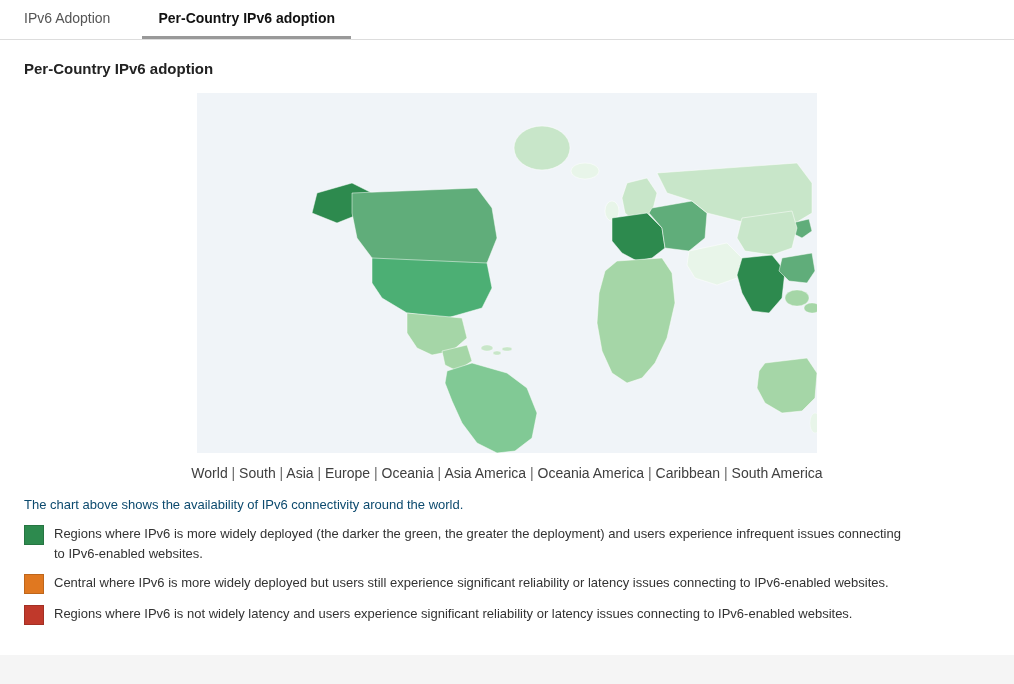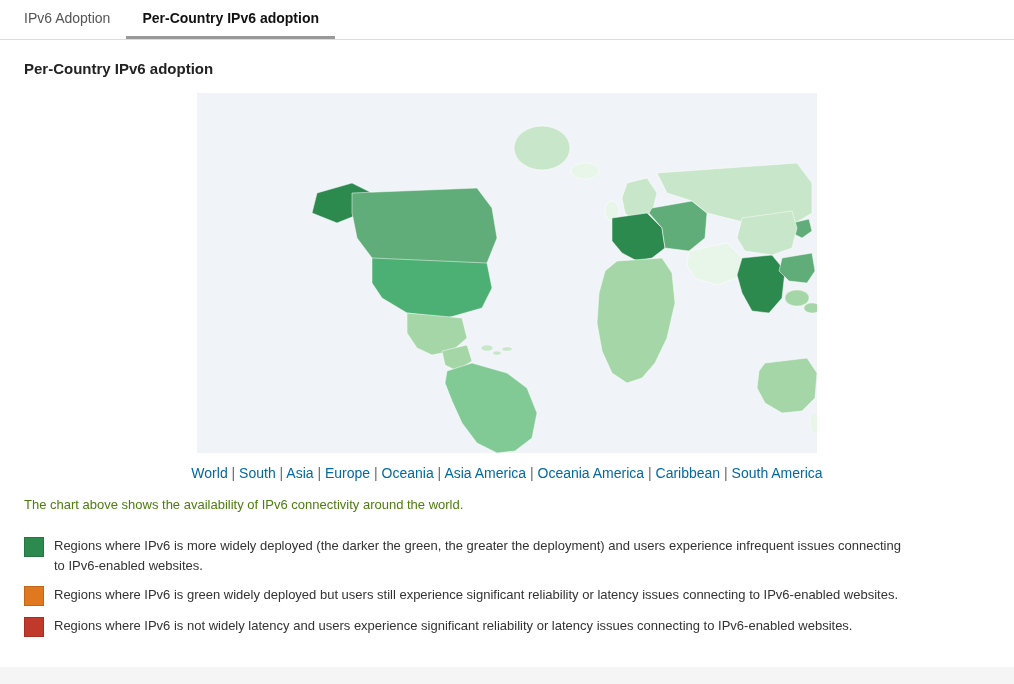--- a/index.html
+++ b/index.html
@@ -11,6 +11,7 @@
       display: flex;
       align-items: stretch;
       padding: 0 8px;
+      gap: 16px;
     }
     .tab {
       padding: 10px 16px;

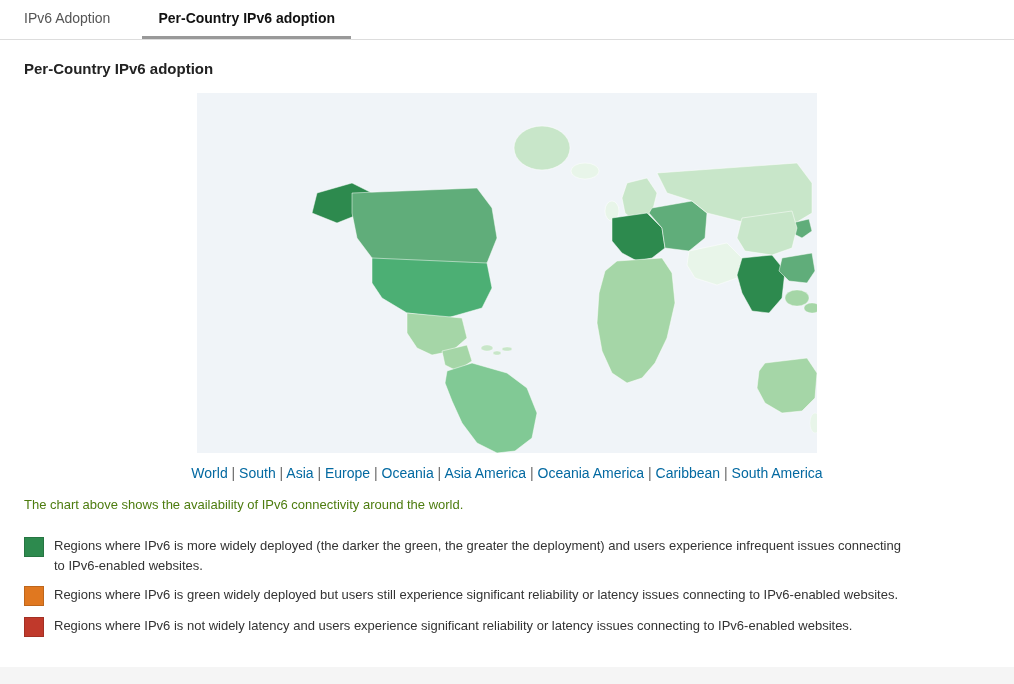--- a/index.html
+++ b/index.html
@@ -58,7 +58,7 @@
       font-size: 14px;
     }
     .region-links a {
-      color: #0369a1;
+      color: #404040;
       text-decoration: none;
     }
     .region-links span { color: #666; }

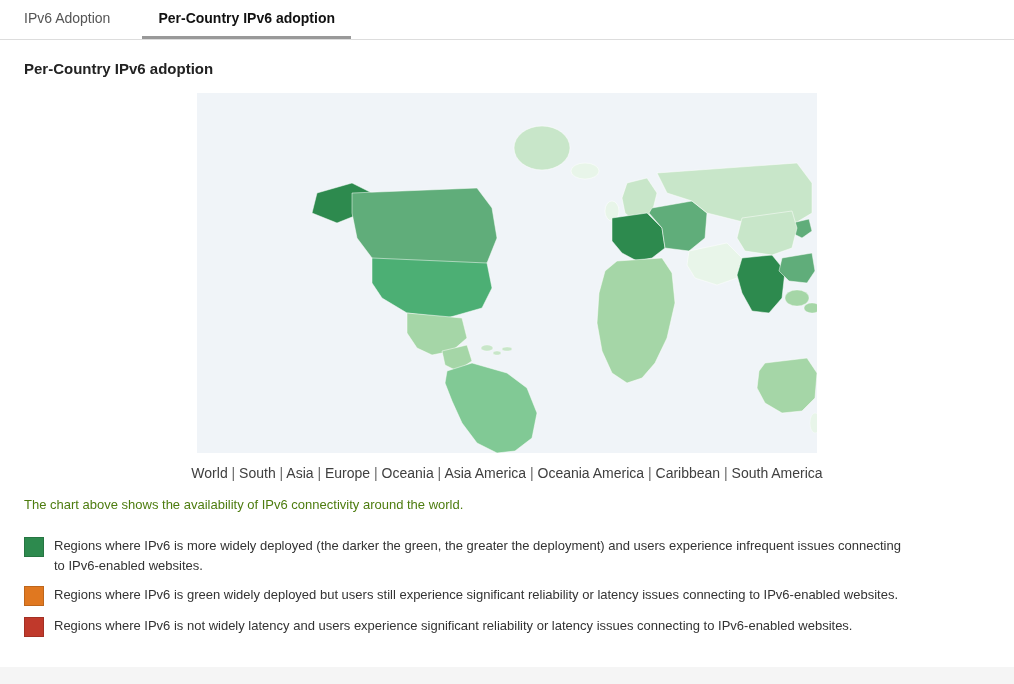--- a/index.html
+++ b/index.html
@@ -65,7 +65,7 @@
 
     .description {
       font-size: 13px;
-      color: #4d7c0f;
+      color: #0c4a6e;
       margin-bottom: 12px;
     }
 

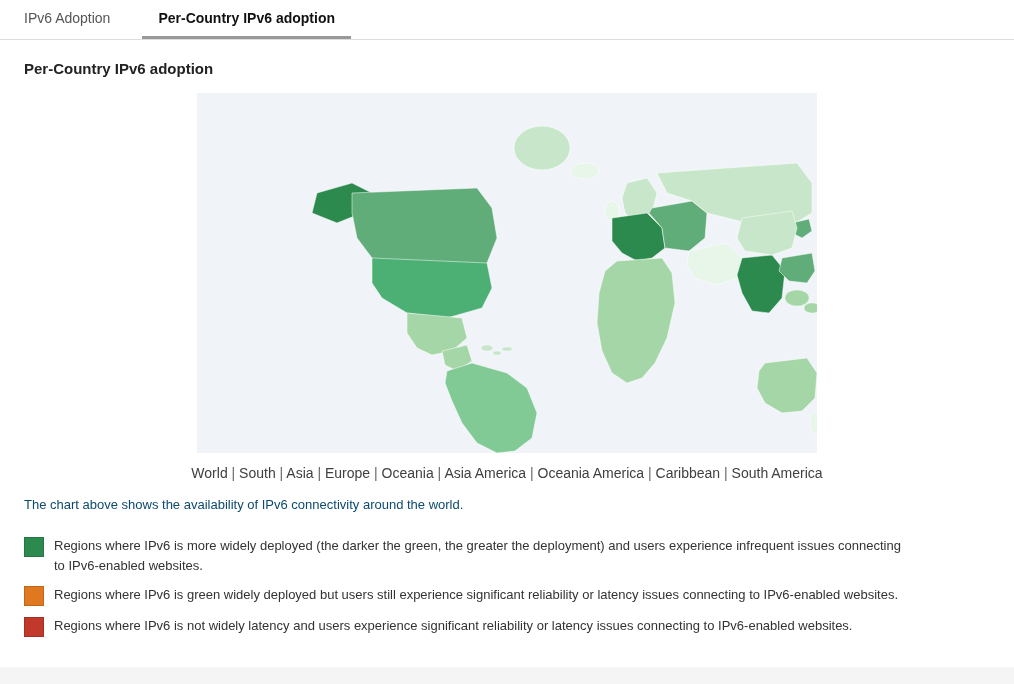--- a/index.html
+++ b/index.html
@@ -167,7 +167,7 @@
 
   <div class="description">The chart above shows the availability of IPv6 connectivity around the world.</div>
 
-  <div style="margin-top:24px;">
+  <div style="margin-top:12px;">
     <div class="legend-item">
       <div class="legend-box green"></div>
       <span class="legend-text">Regions where IPv6 is more widely deployed (the darker the green, the greater the deployment) and users experience infrequent issues connecting to IPv6-enabled websites.</span>

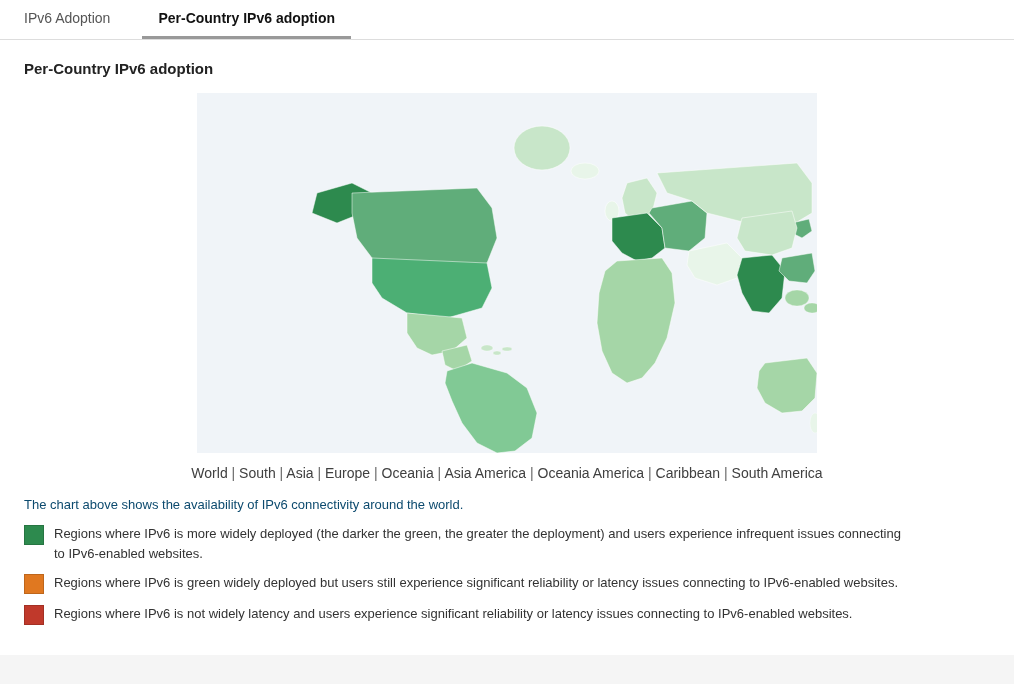--- a/index.html
+++ b/index.html
@@ -174,7 +174,7 @@
     </div>
     <div class="legend-item">
       <div class="legend-box orange"></div>
-      <span class="legend-text">Regions where IPv6 is green widely deployed but users still experience significant reliability or latency issues connecting to IPv6-enabled websites.</span>
+      <span class="legend-text">Central where IPv6 is more widely deployed but users still experience significant reliability or latency issues connecting to IPv6-enabled websites.</span>
     </div>
     <div class="legend-item">
       <div class="legend-box red"></div>

